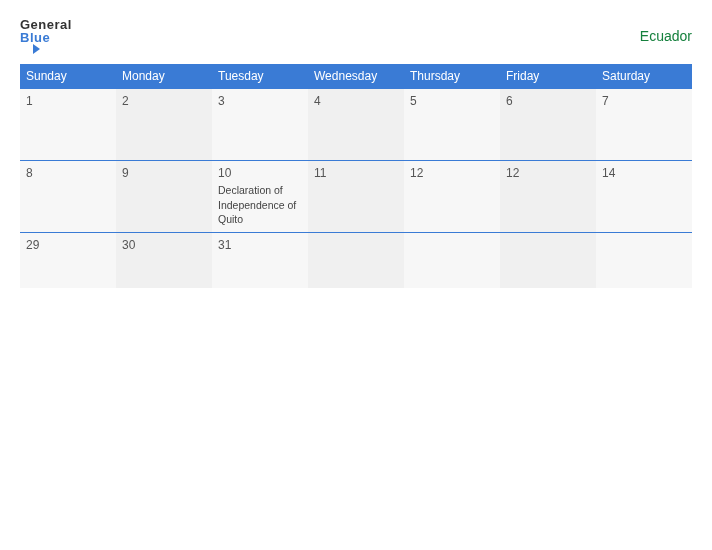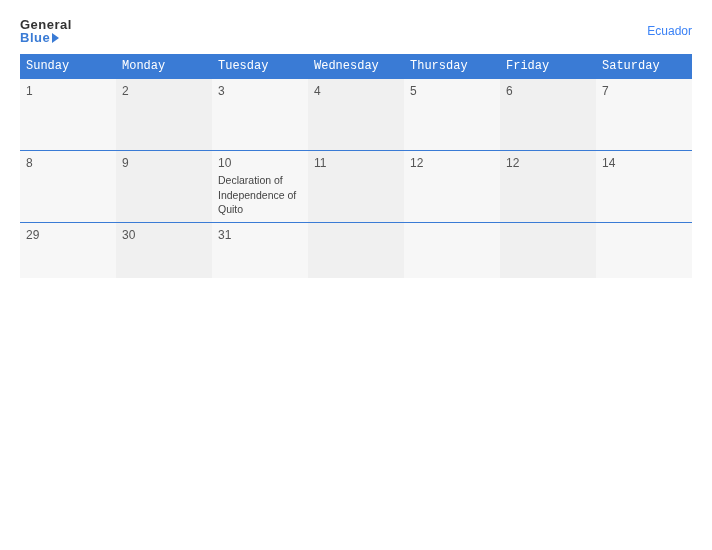--- a/index.html
+++ b/index.html
@@ -42,6 +42,7 @@
       letter-spacing: 0.5px;
       display: flex;
       align-items: center;
+      flex-direction: column;
     }
     .logo-triangle {
       width: 0;

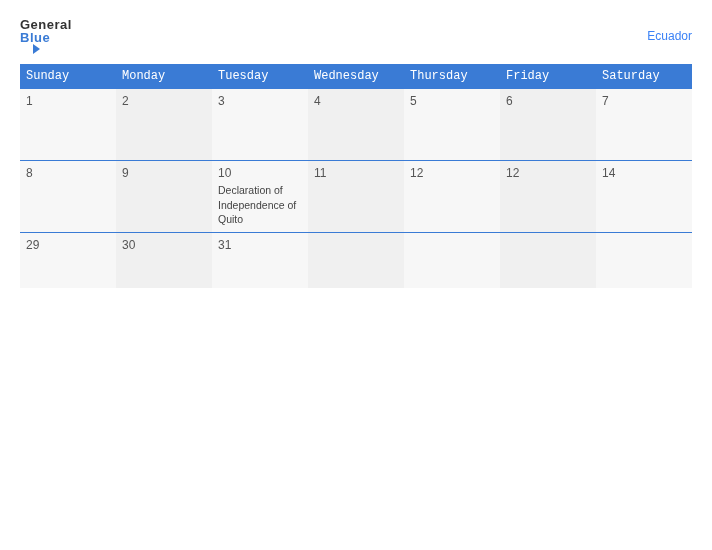--- a/index.html
+++ b/index.html
@@ -60,8 +60,8 @@
       flex: 1;
     }
     .country {
-      font-size: 12px;
-      color: #3b82f6;
+      font-size: 14px;
+      color: #15803d;
       min-width: 70px;
       text-align: right;
     }

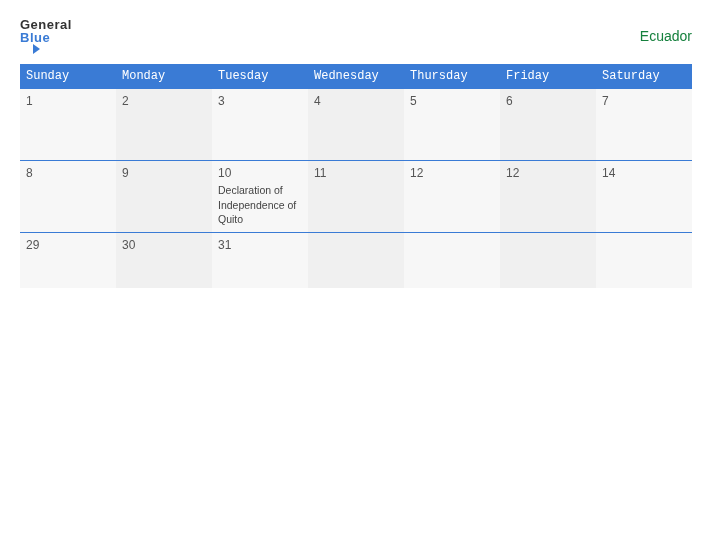--- a/index.html
+++ b/index.html
@@ -72,7 +72,6 @@
     }
     .calendar thead tr {
       background-color: #3a7bd5;
-      font-family: Liberation Mono, monospace;
     }
     .calendar thead th {
       color: #fff;

